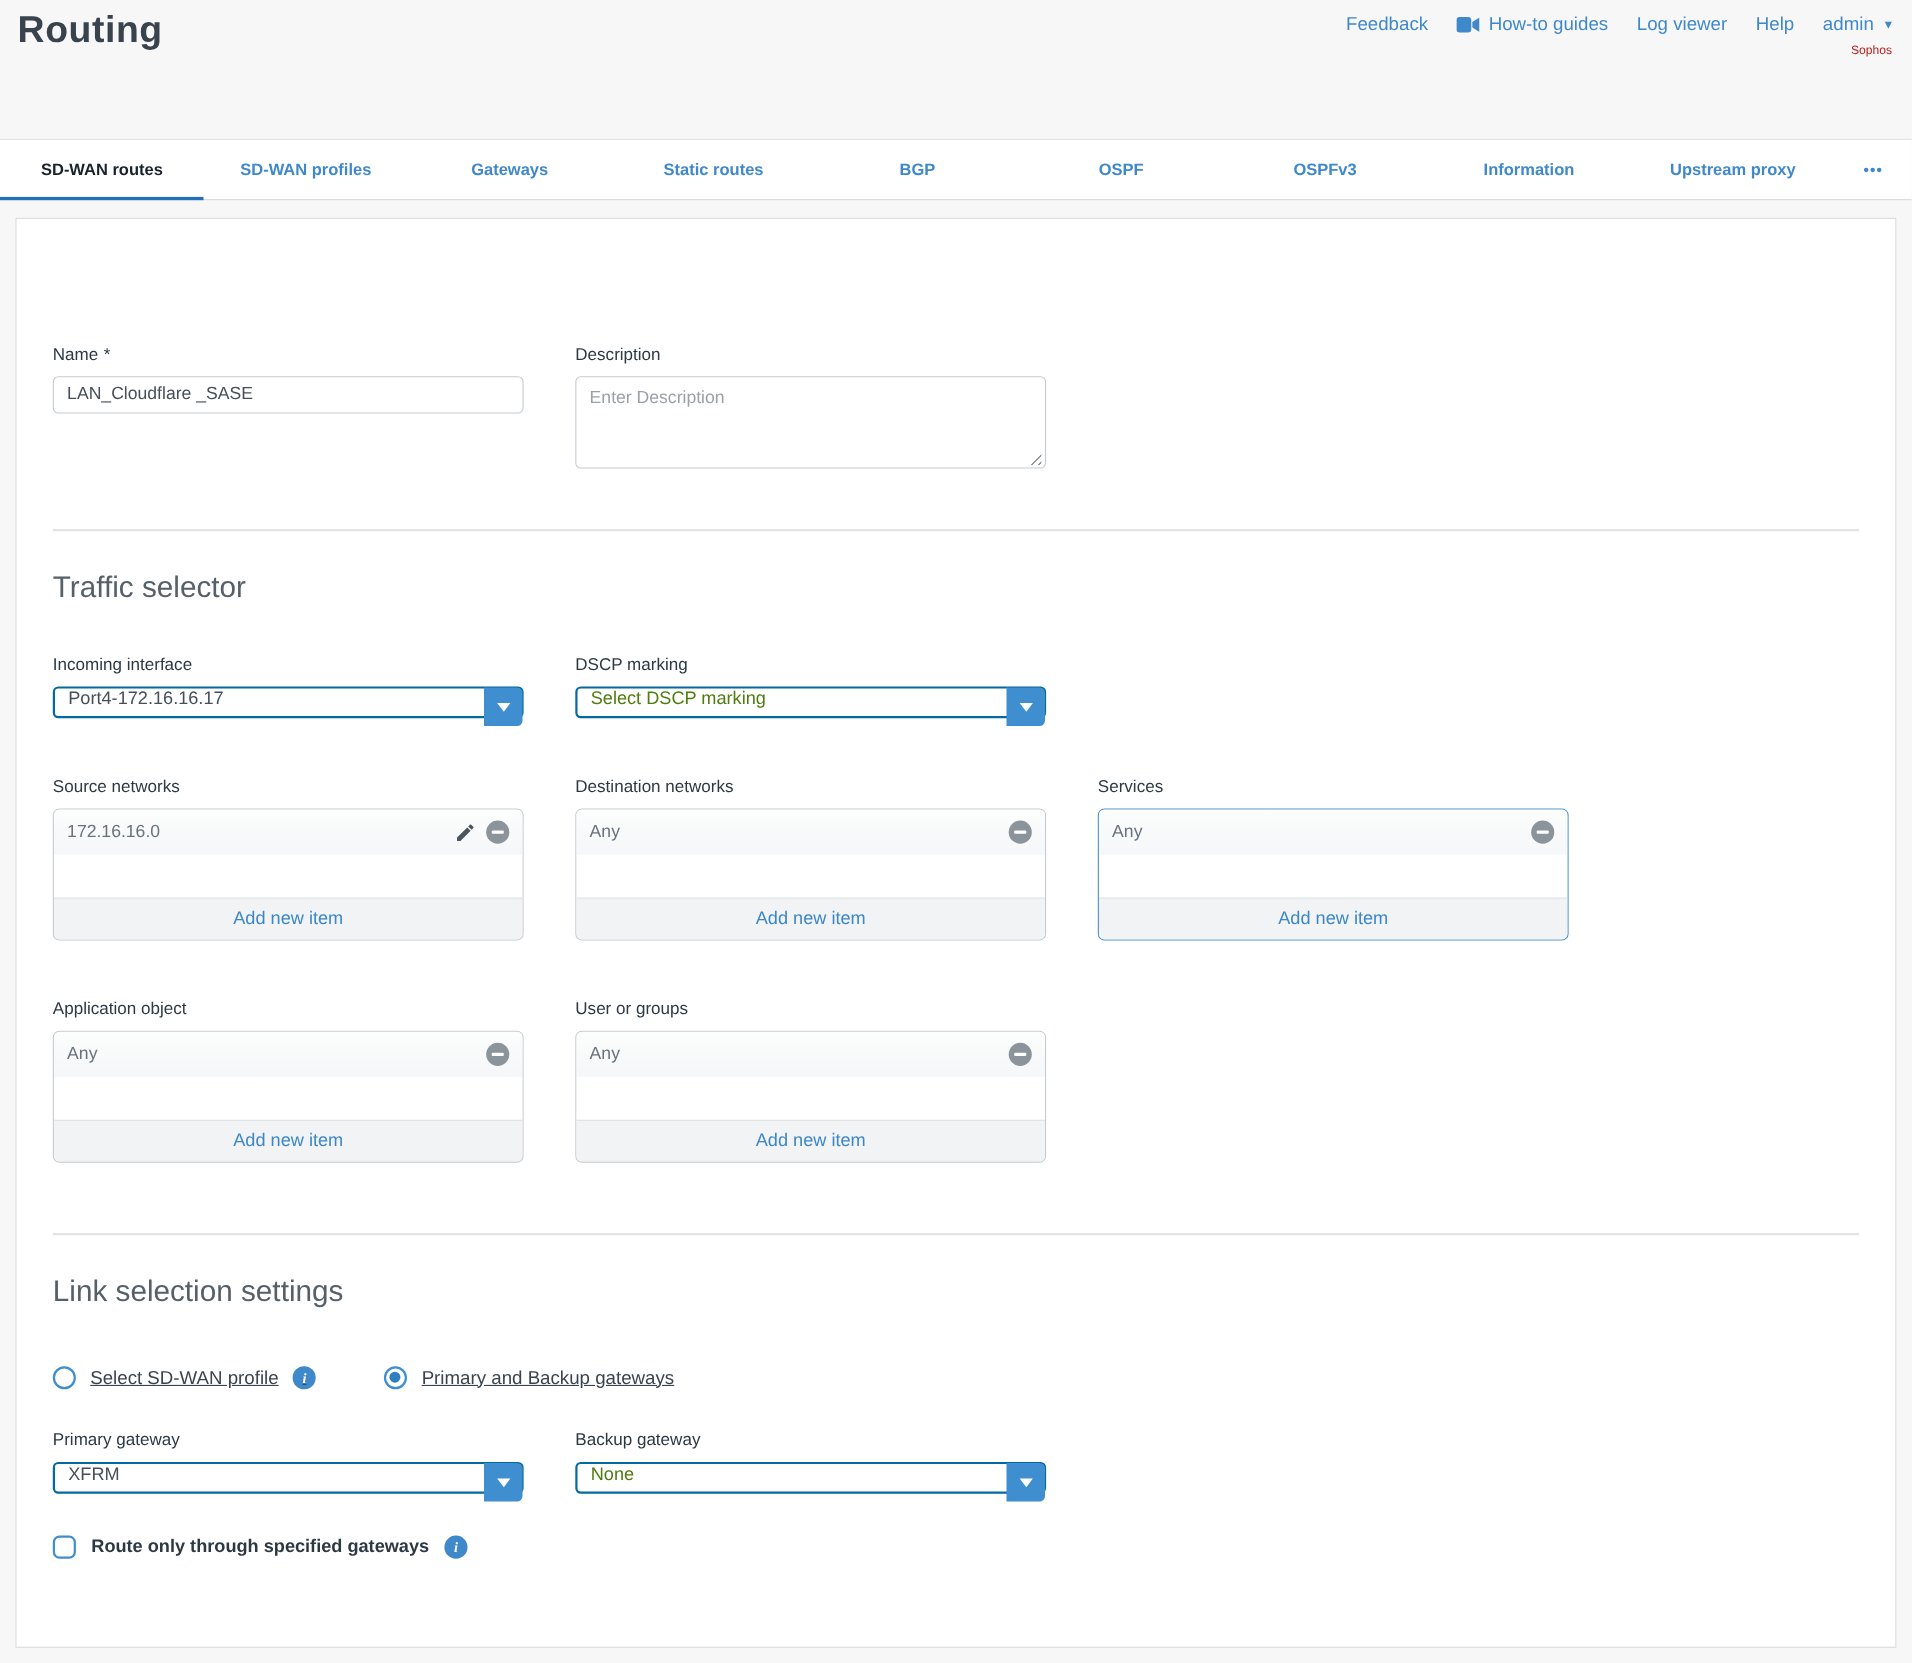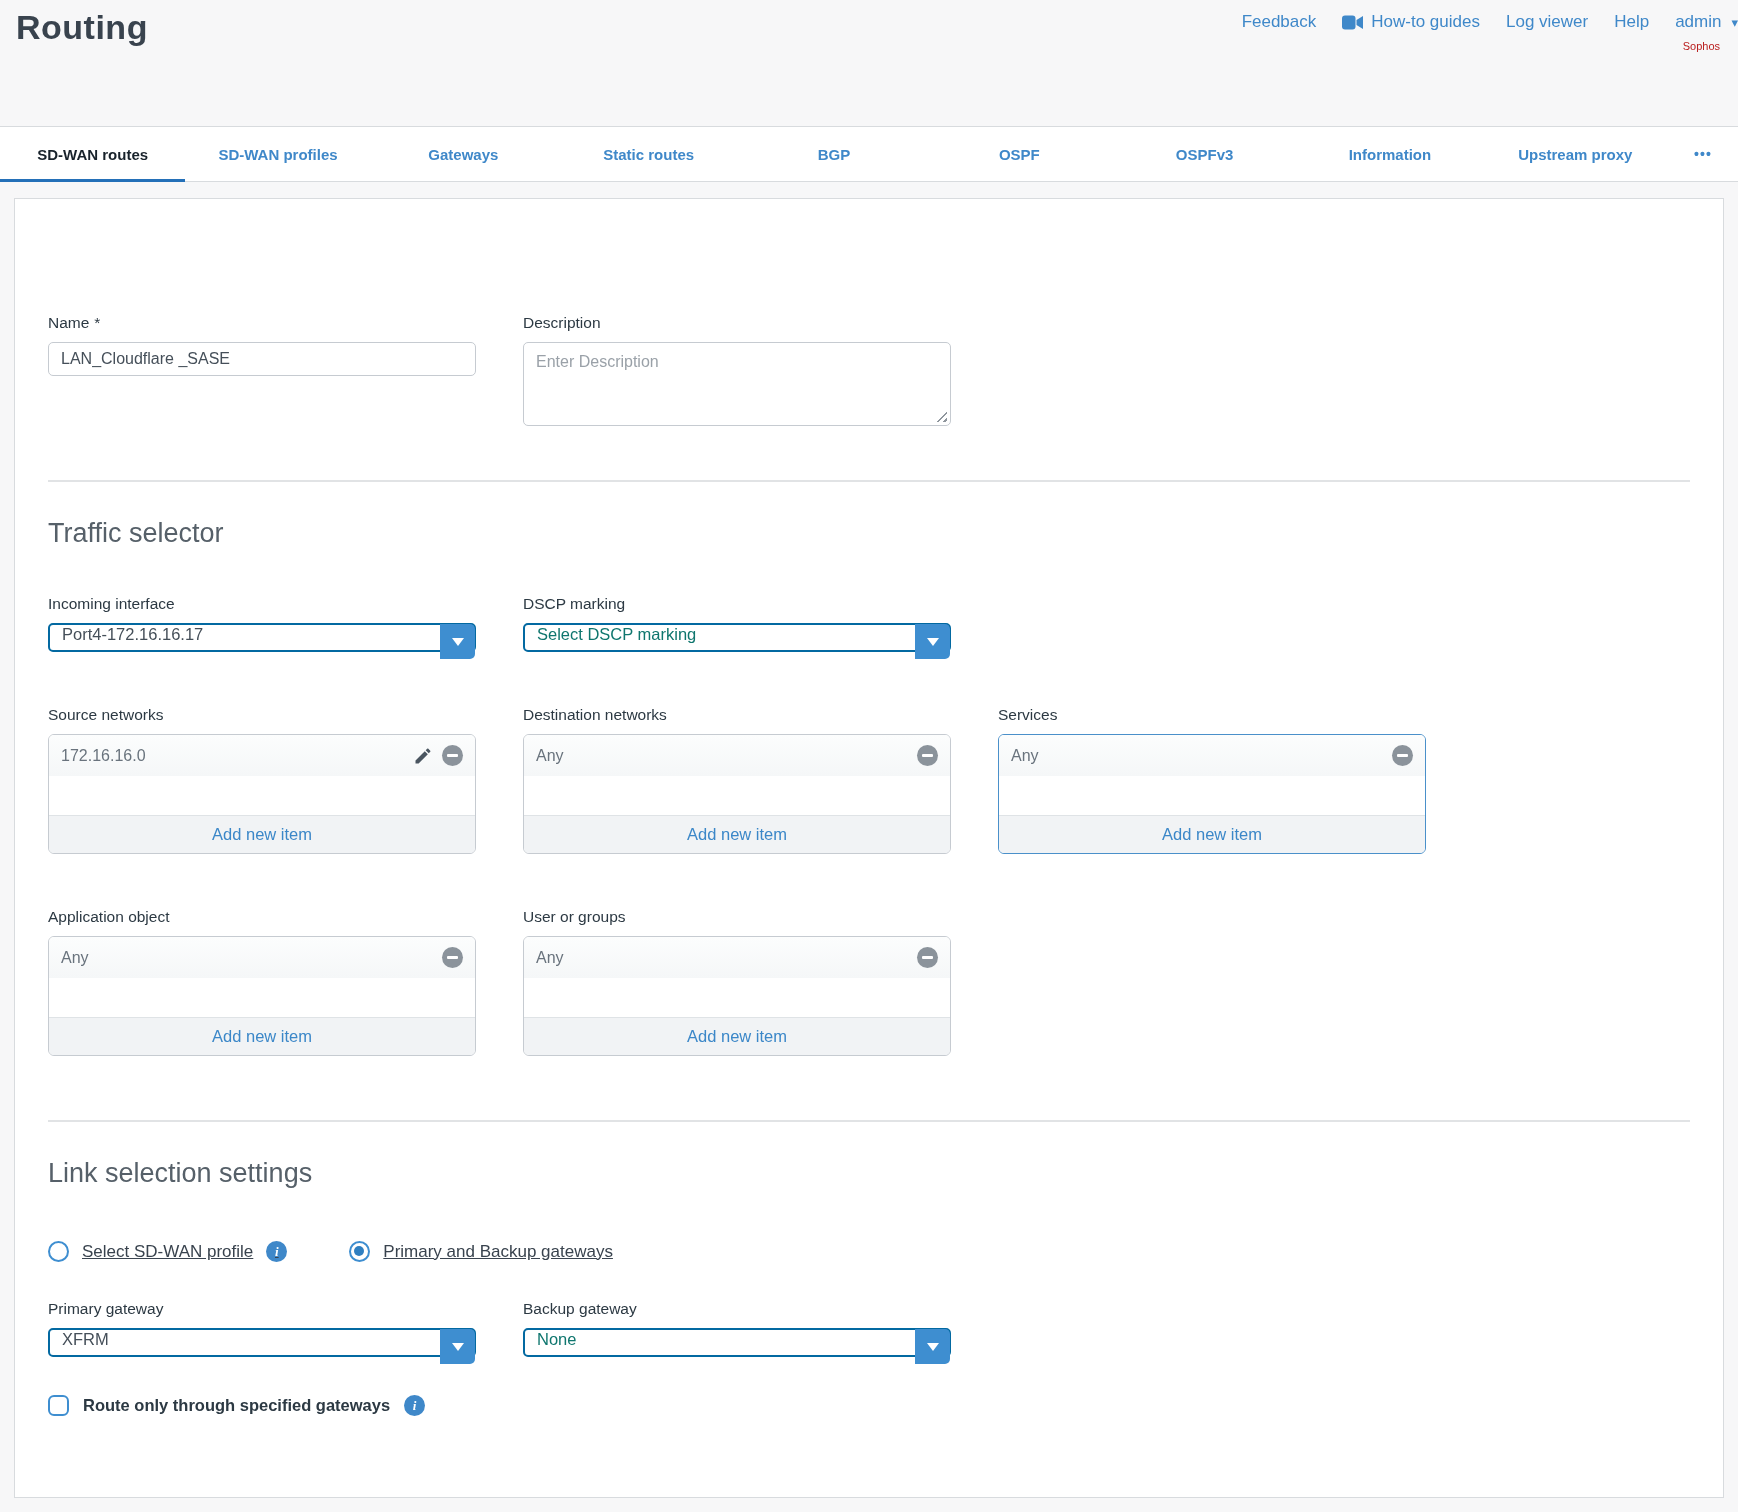--- a/index.html
+++ b/index.html
@@ -8,7 +8,7 @@
   
   .header { position:relative; height:126px; background:#f7f7f8; }
   .page-title { position:absolute; left:16px; top:8px; font-size:34px; font-weight:700; color:#39434e; letter-spacing:.5px; }
-  .header-links { position:absolute; right:0; top:12px; display:flex; align-items:center; gap:26px; }
+  .header-links { position:absolute; right:18px; top:12px; display:flex; align-items:center; gap:26px; }
   .header-link { color:#3f88c9; font-size:17px; cursor:pointer; display:flex; align-items:center; gap:8px; white-space:nowrap; }
   .caret { font-size:13px; color:#3f88c9; margin-left:2px; }
   .brand { position:absolute; right:18px; top:40px; color:#b91c1c; font-size:11px; }

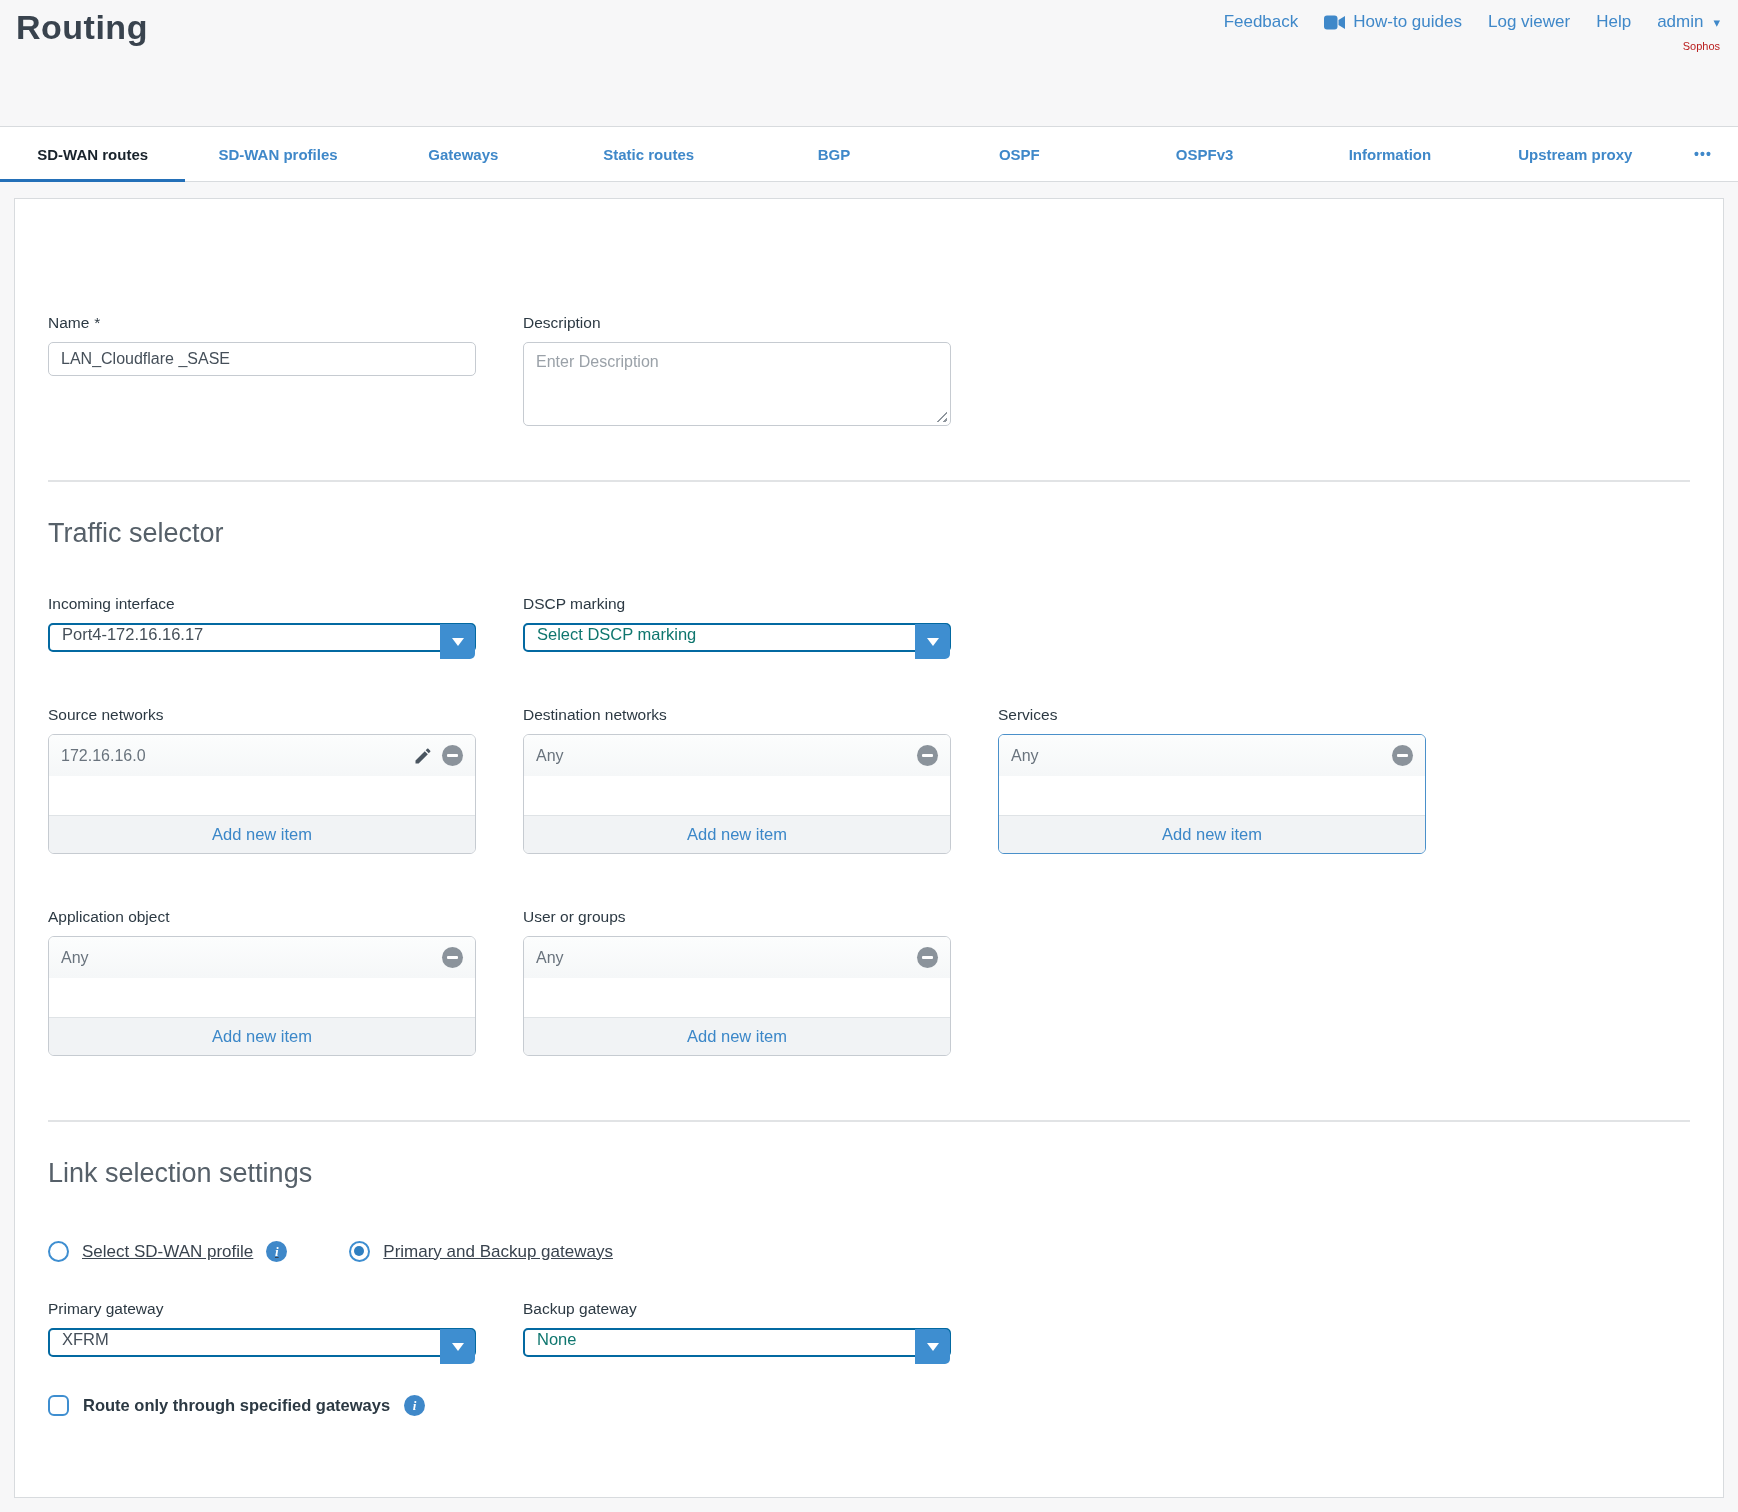--- a/index.html
+++ b/index.html
@@ -39,7 +39,7 @@
   
   .dropdown { position:relative; width:428px; height:29px; border:2px solid #0369a1; border-radius:5px; background:#fff; display:flex; align-items:flex-start; cursor:pointer; }
   .dropdown .value { padding-left:12px; font-size:16.5px; color:#454f59; }
-  .dropdown .value.placeholder { color:#0f766e; }
+  .dropdown .value.placeholder { color:#4d7c0f; }
   .dd-btn { position:absolute; right:-1px; top:-1px; width:35px; height:35px; background:#3e8ed0; border-radius:0 5px 5px 0; display:flex; align-items:center; justify-content:center; }
   .dd-btn::after { content:""; width:0; height:0; border-left:6px solid transparent; border-right:6px solid transparent; border-top:8px solid #ffffff; }
 

